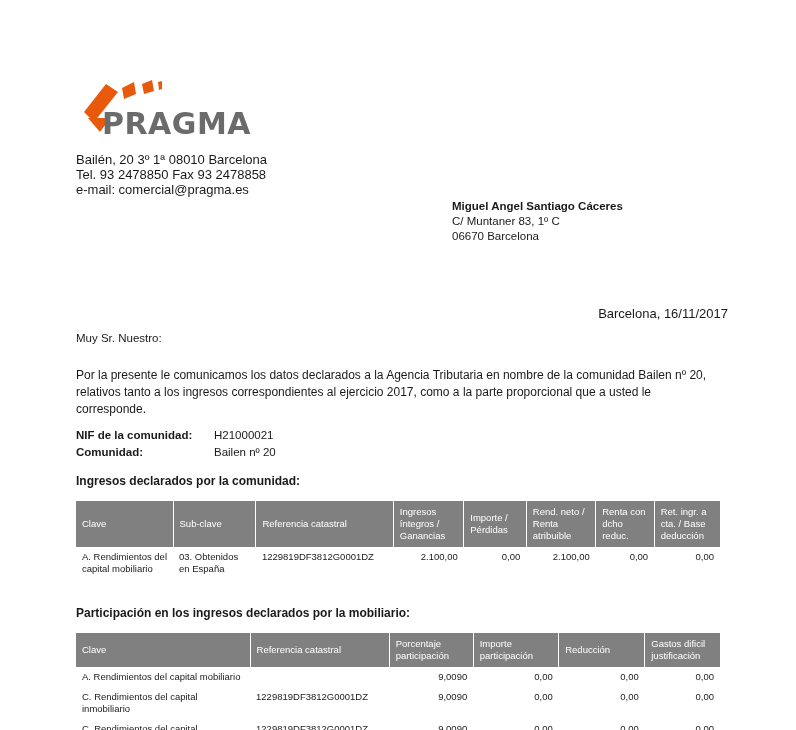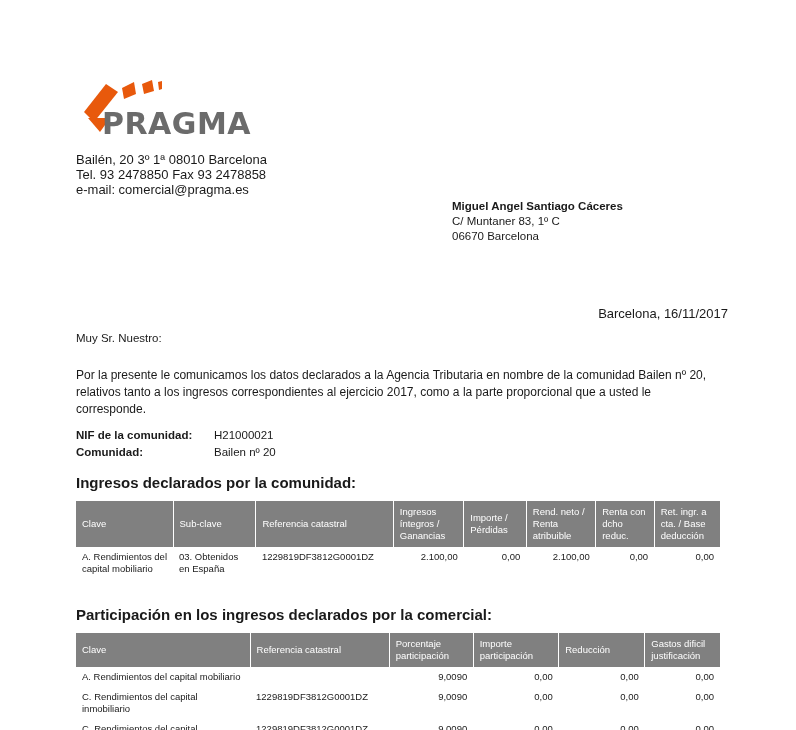--- a/index.html
+++ b/index.html
@@ -125,7 +125,7 @@
     position: absolute;
     left: 76px;
     font-weight: bold;
-    font-size: 15px;
+    font-size: 12px;
     color: #1a1a1a;
   }
   #sec1-title { top: 474px; }

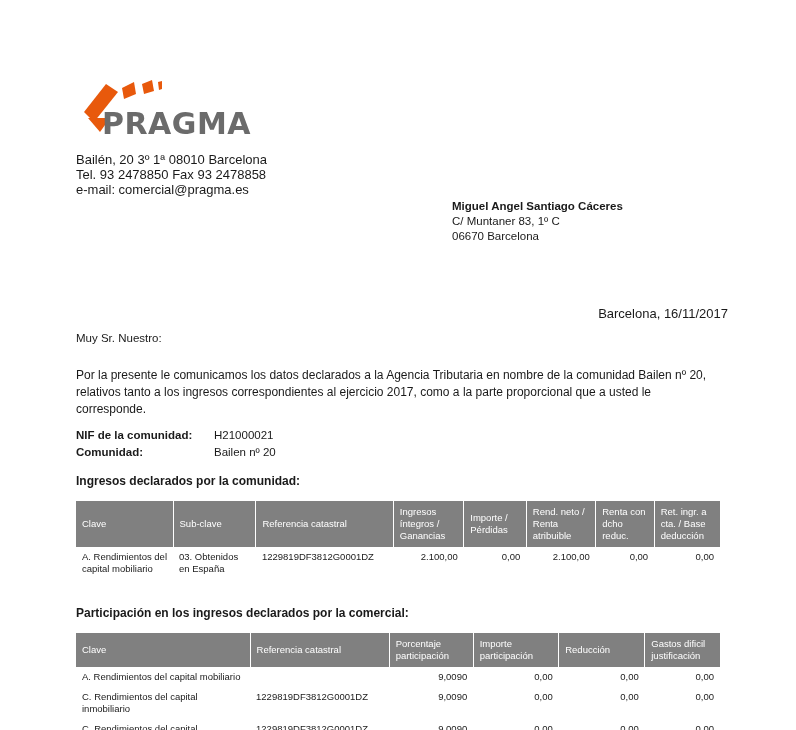--- a/index.html
+++ b/index.html
@@ -259,7 +259,7 @@
     </tbody>
   </table>
 
-  <div class="section-title" id="sec2-title">Participación en los ingresos declarados por la comercial:</div>
+  <div class="section-title" id="sec2-title">Participación en los ingresos declarados por la mobiliario:</div>
 
   <table class="doc-table" id="table2">
     <thead>

